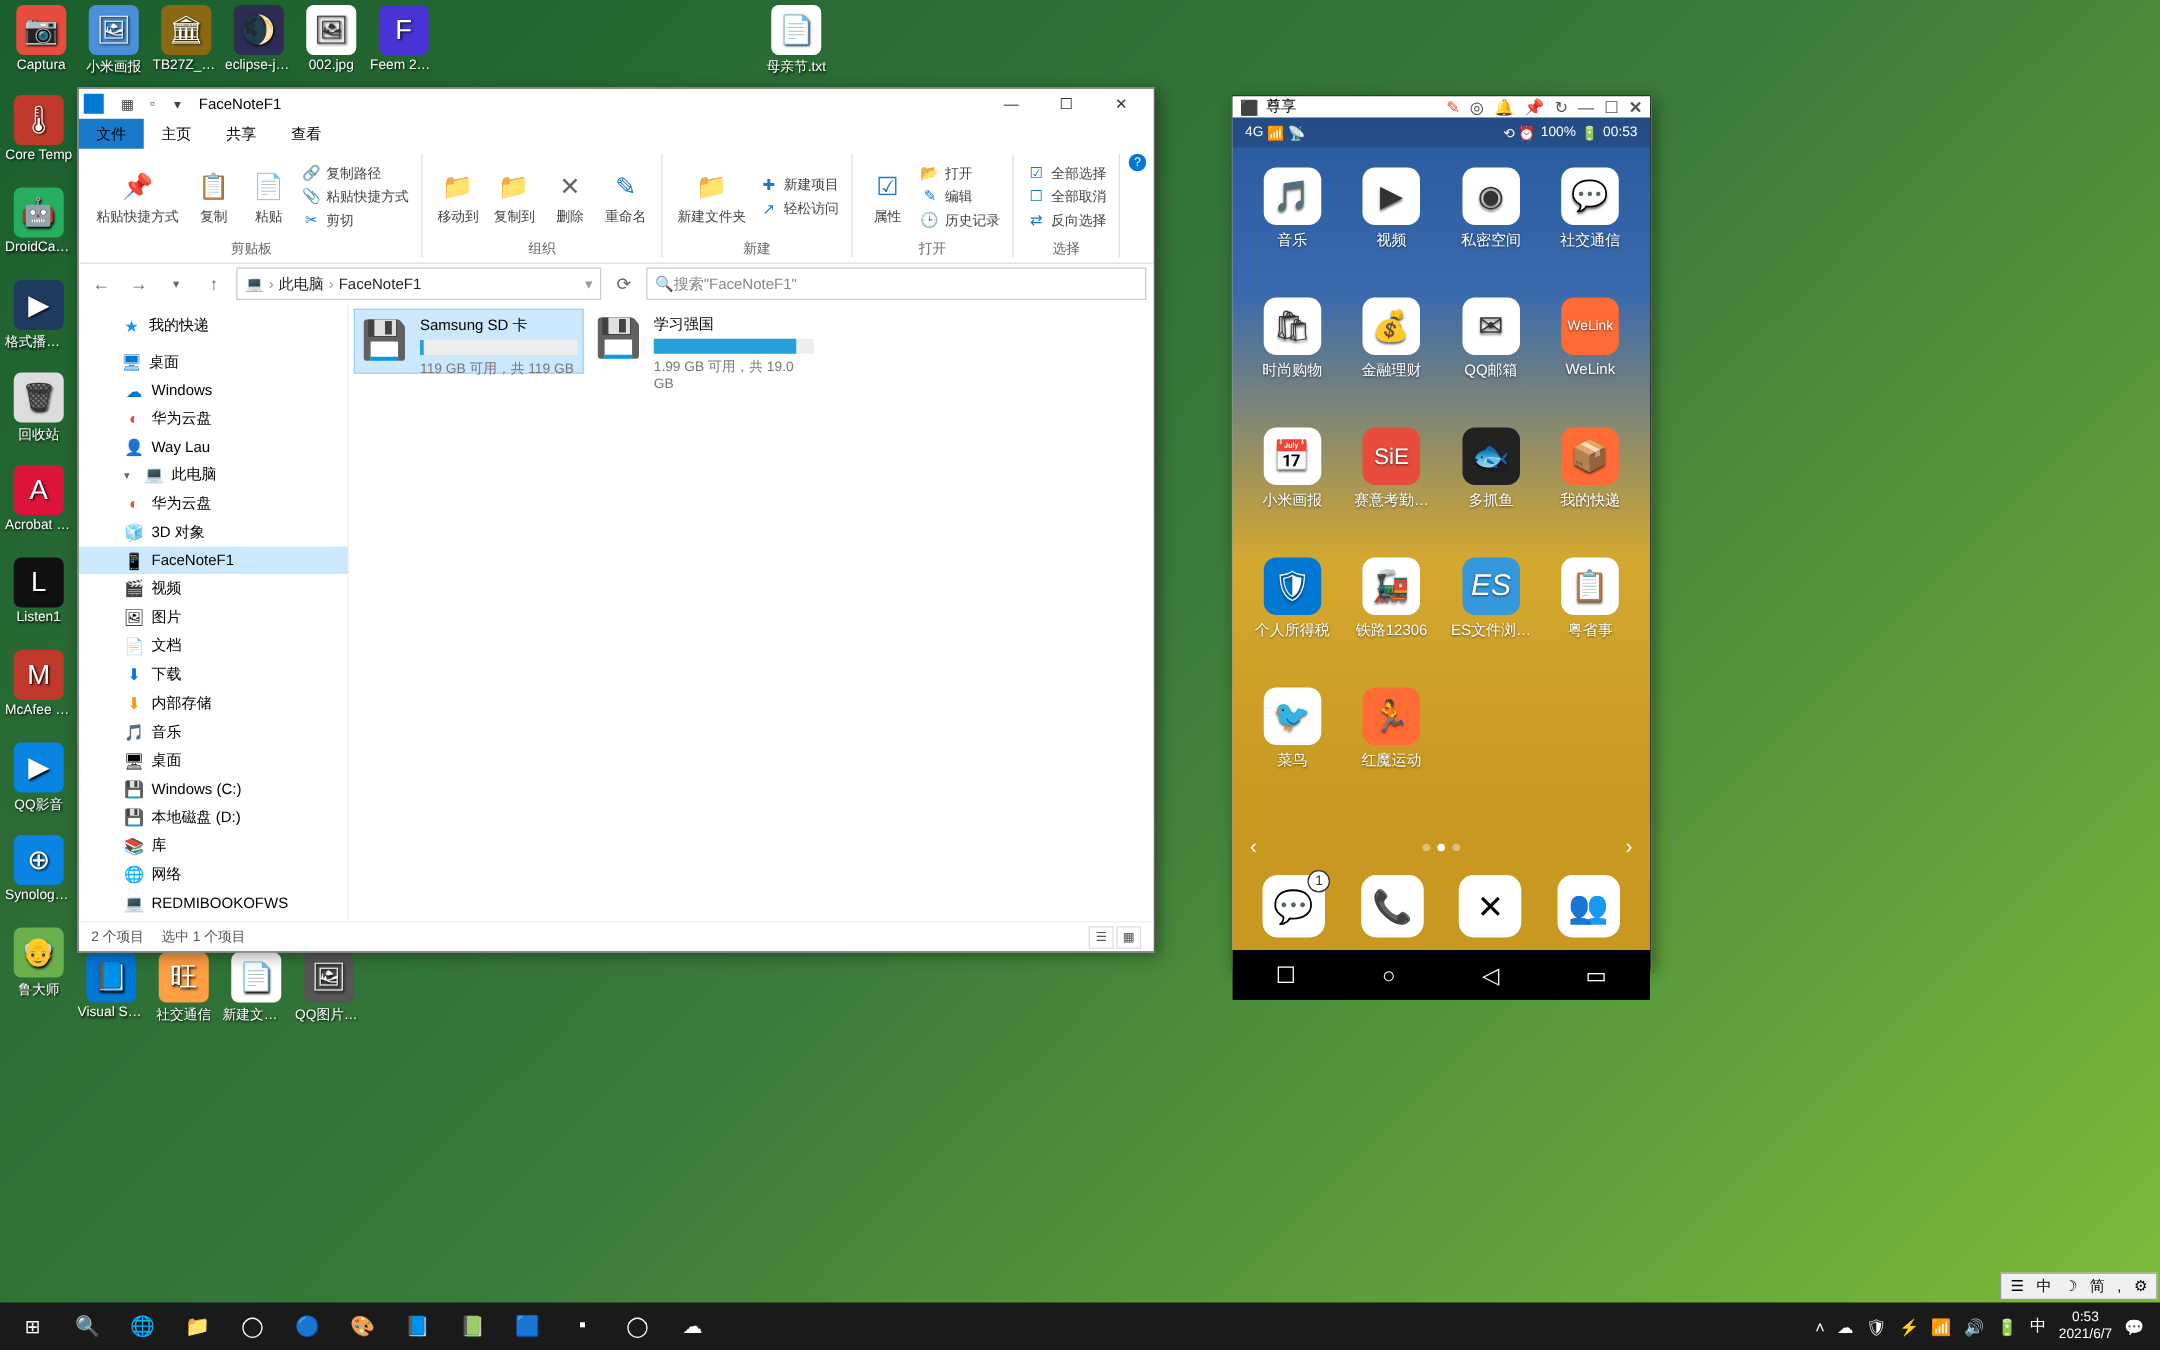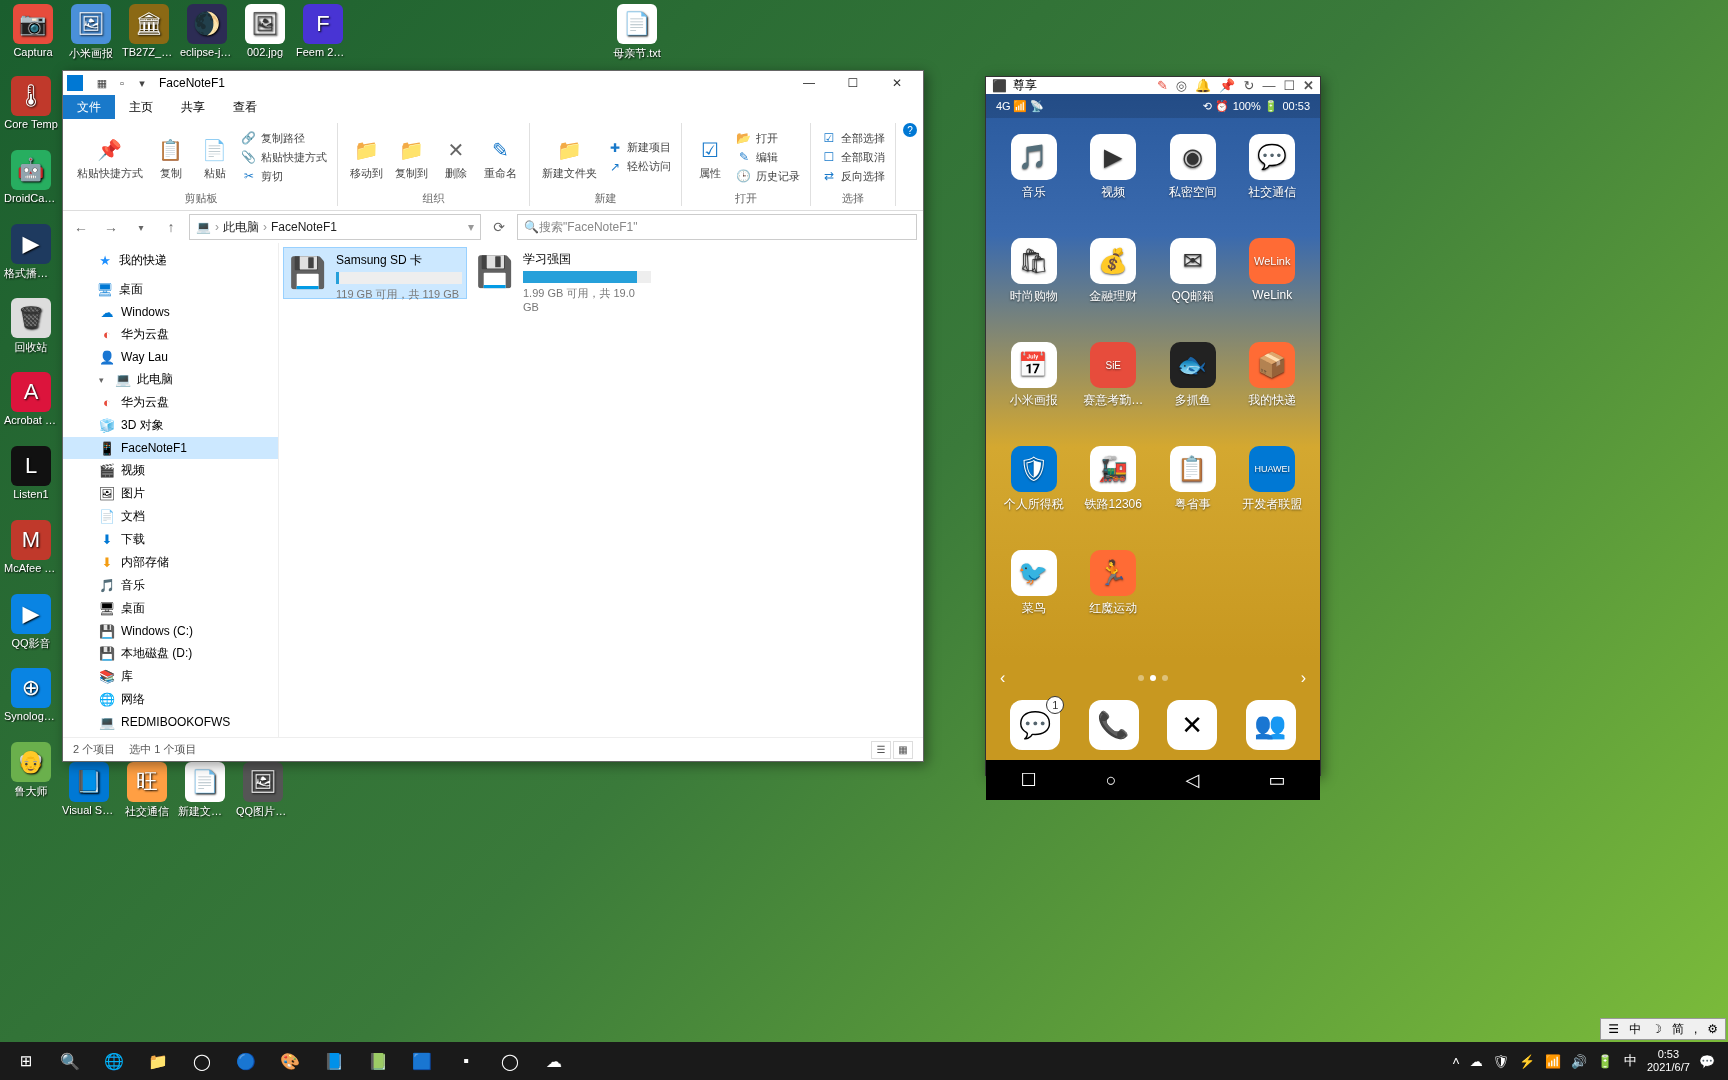--- a/index.html
+++ b/index.html
@@ -22,7 +22,7 @@
 .winbtns div{width:44px;height:24px;display:flex;align-items:center;justify-content:center;font-size:12px;color:#333}
 .tabs{height:24px;display:flex;font-size:12px}
 .tabs div{padding:4px 14px;cursor:pointer}
-.tabs .active{background:#1979ca;color:#ffffff}
+.tabs .active{background:#1979ca;color:#000000}
 .ribbon{height:92px;border-bottom:1px solid #ddd;display:flex;padding:4px 2px;position:relative}
 .ribbon .help{position:absolute;right:6px;top:4px;width:14px;height:14px;border-radius:50%;background:#0078d4;color:#fff;font-size:10px;display:flex;align-items:center;justify-content:center}
 .rgrp{border-right:1px solid #e0e0e0;padding:0 8px;display:flex;flex-direction:column;align-items:center;justify-content:space-between;font-size:11px;color:#666}

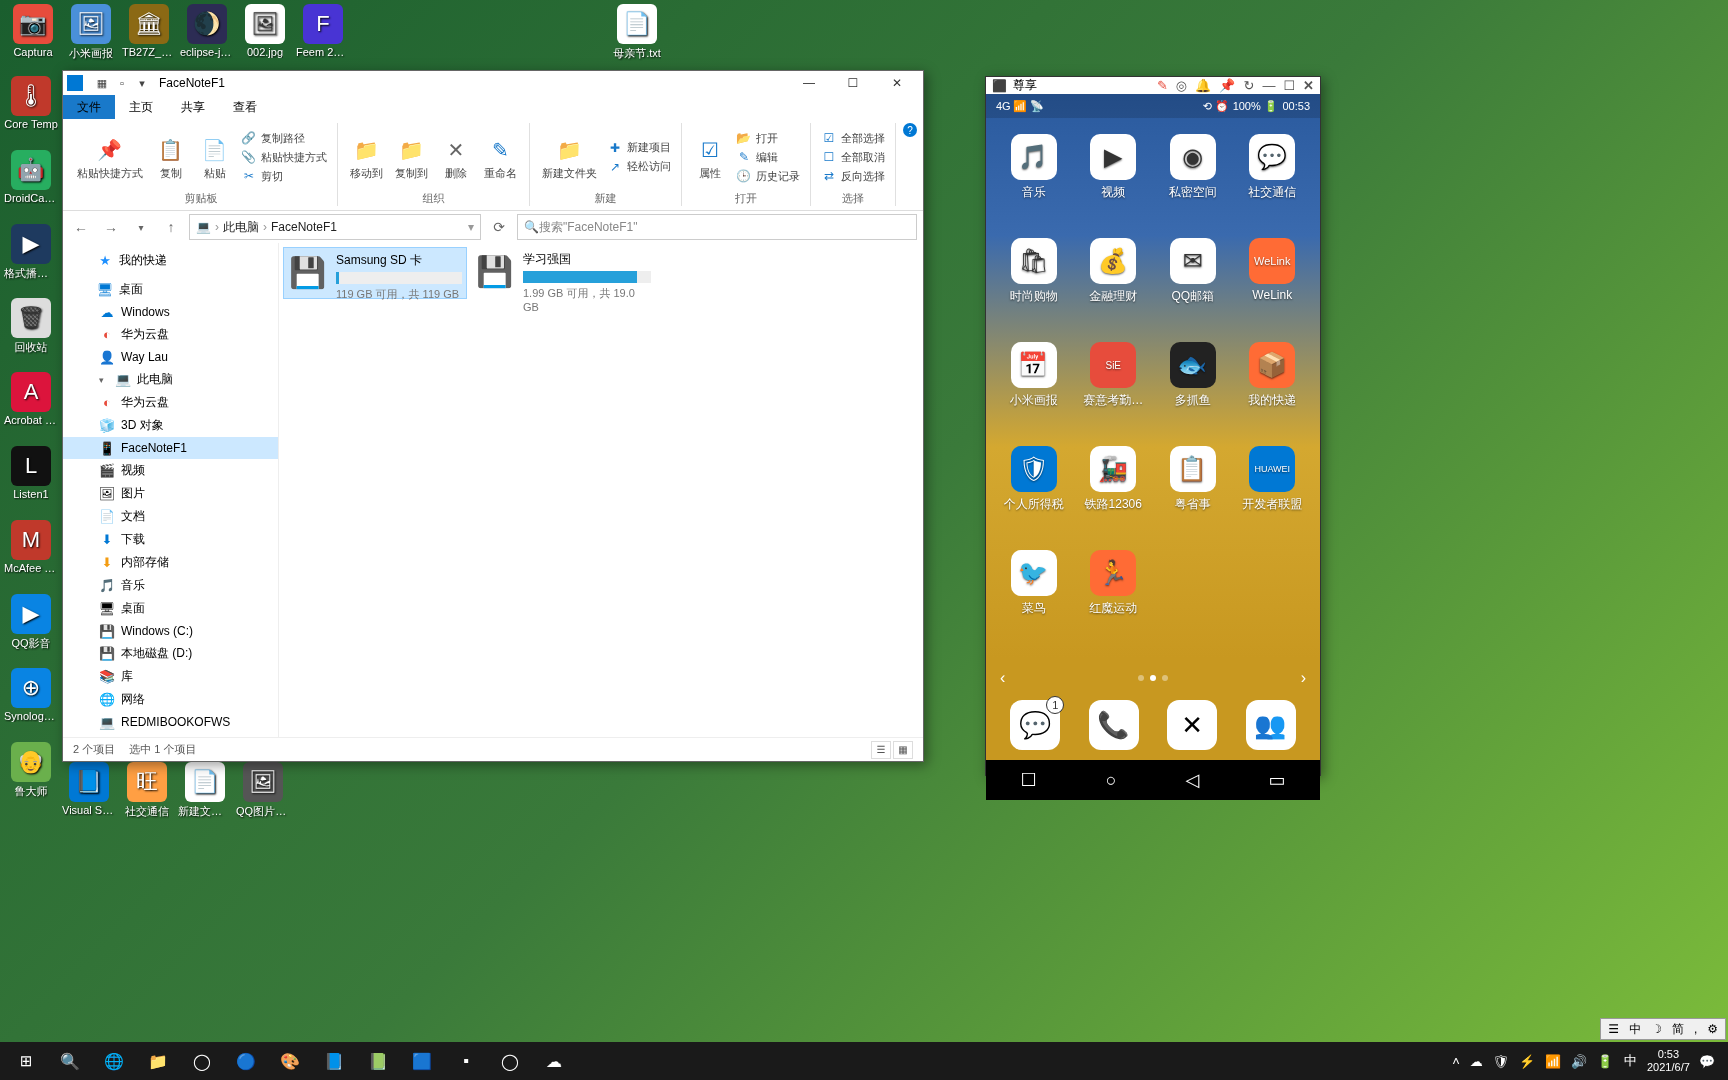--- a/index.html
+++ b/index.html
@@ -531,7 +531,7 @@
           <span>小米画报</span>
         </div>
       <div class="app">
-          <div class="aico red" style="font-size:10px">SiE</div>
+          <div class="aico red" style="font-size:18px">SiE</div>
           <span>赛意考勤…</span>
         </div>
       <div class="app">

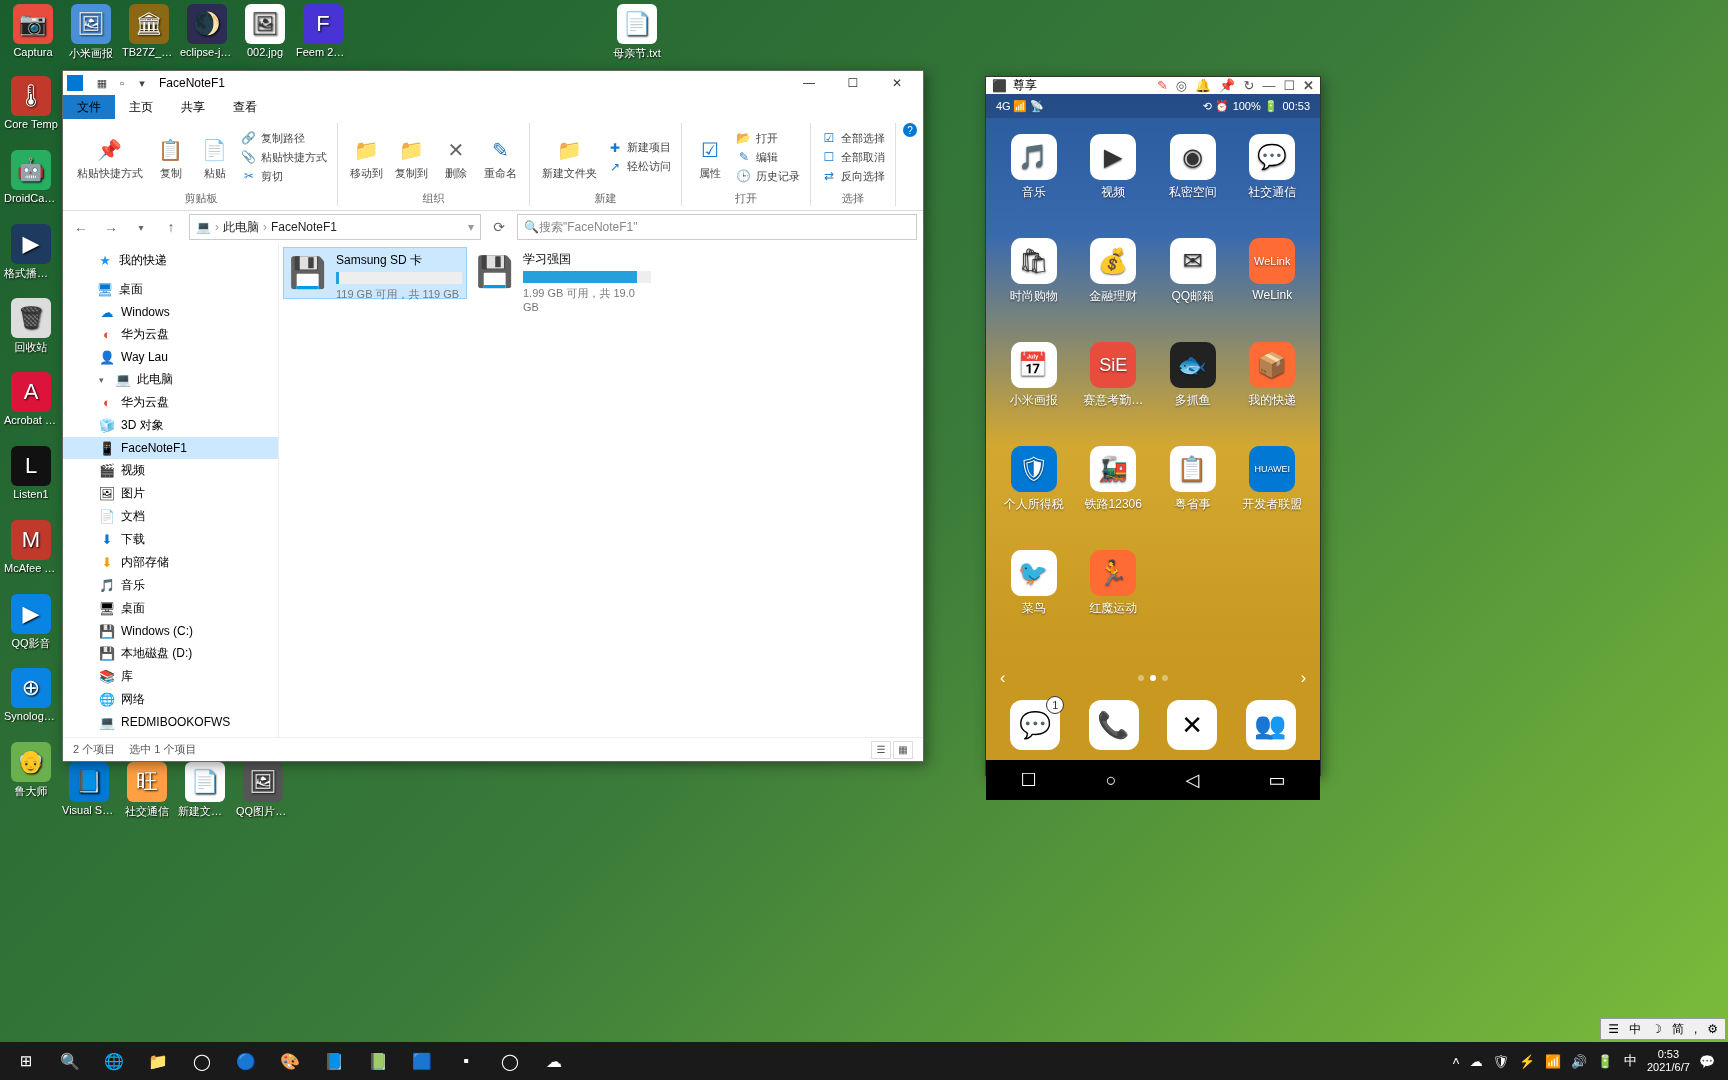--- a/index.html
+++ b/index.html
@@ -551,6 +551,10 @@
           <span>铁路12306</span>
         </div>
       <div class="app">
+          <div class="aico" style="background:#3498db;color:#fff;font-style:italic">ES</div>
+          <span>ES文件浏…</span>
+        </div>
+      <div class="app">
           <div class="aico">📋</div>
           <span>粤省事</span>
         </div>

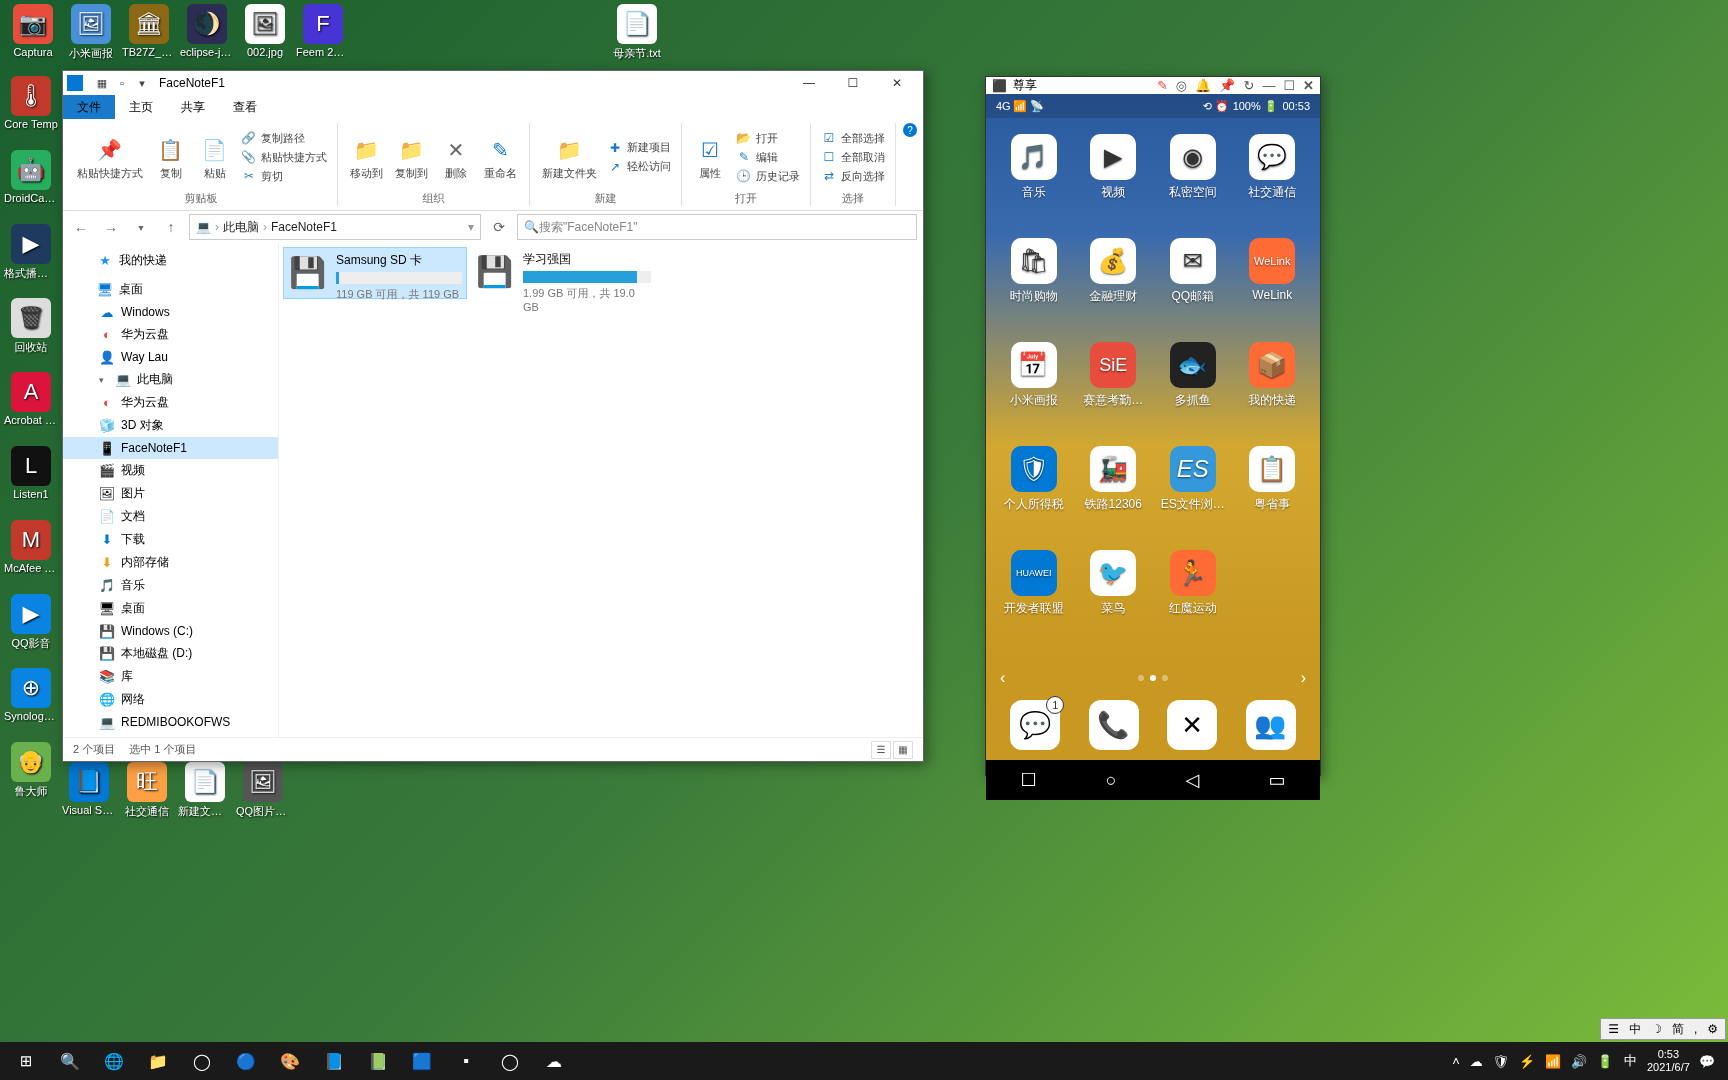--- a/index.html
+++ b/index.html
@@ -559,10 +559,6 @@
           <span>粤省事</span>
         </div>
       <div class="app">
-          <div class="aico" style="background:#0078d4;color:#fff;font-size:9px">HUAWEI</div>
-          <span>开发者联盟</span>
-        </div>
-      <div class="app">
           <div class="aico">🐦</div>
           <span>菜鸟</span>
         </div>

